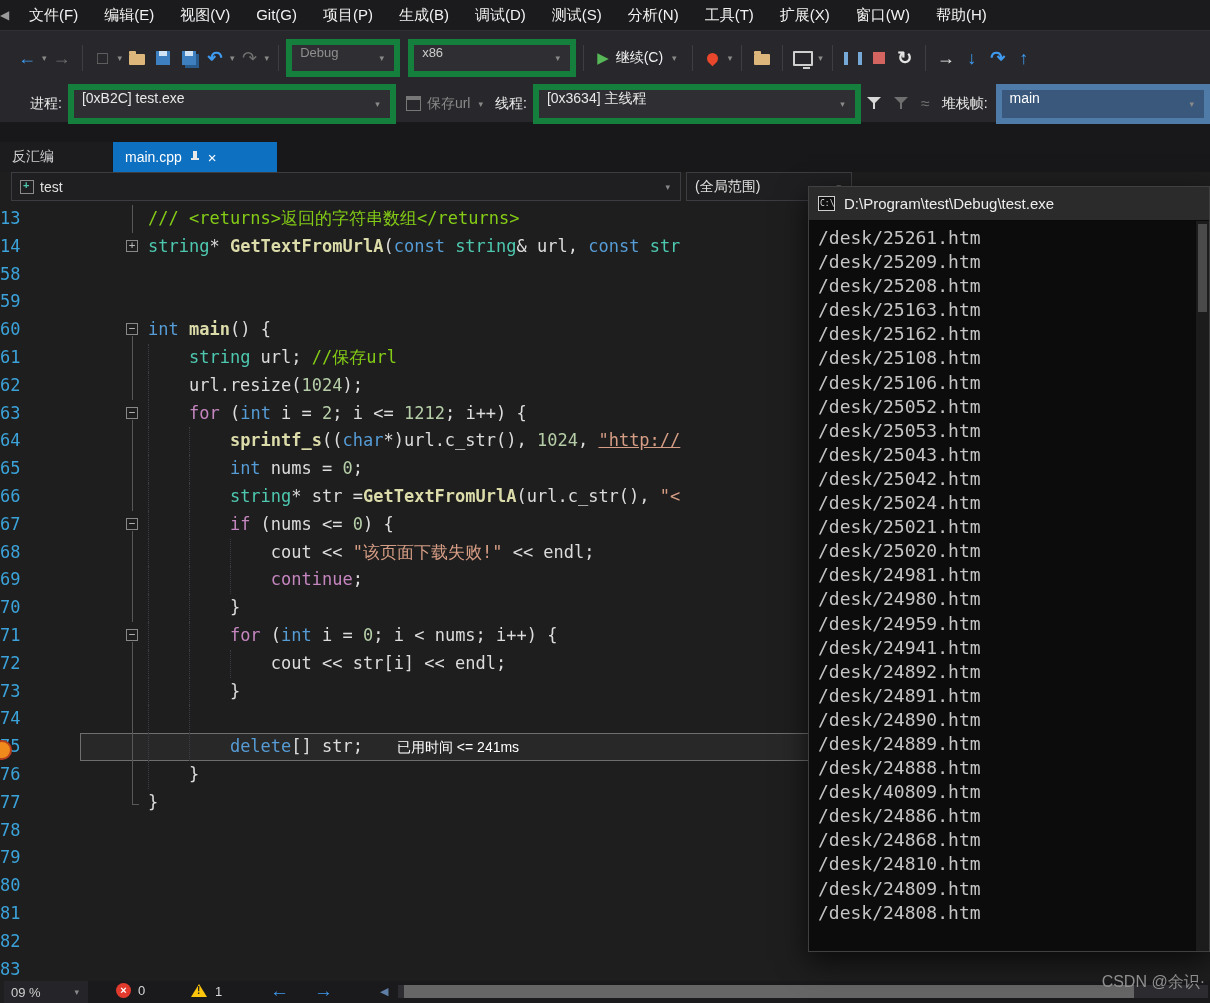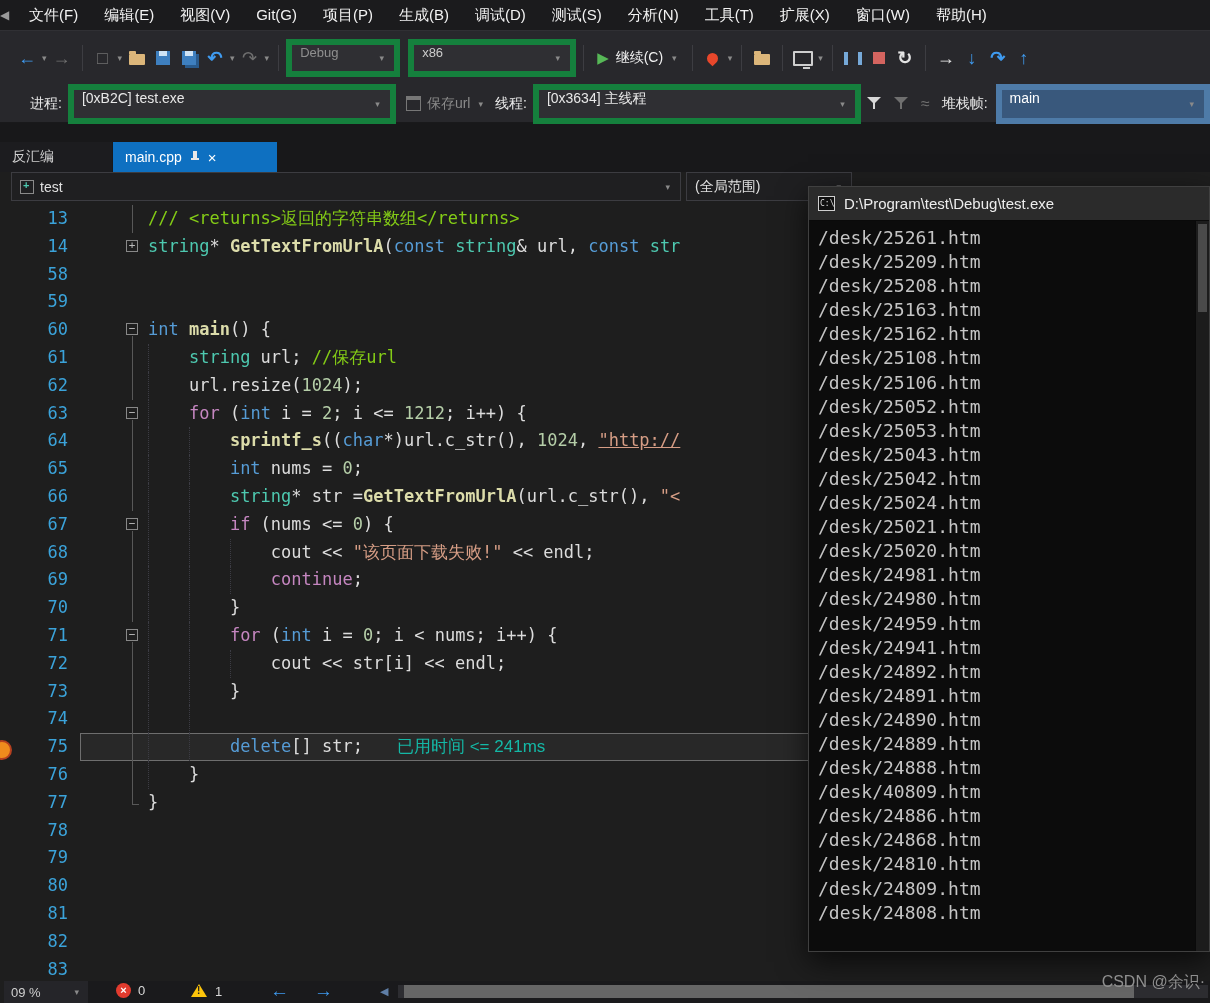--- a/index.html
+++ b/index.html
@@ -78,7 +78,7 @@
   .row{display:flex;height:27.8px;line-height:27.8px;white-space:pre}
   .row.current{position:relative;z-index:0}
   .row.current::after{content:"";position:absolute;left:80px;top:0;right:2px;bottom:0;border:1px solid #6e6e6e;background:rgba(140,140,140,0.10);z-index:-1}
-  .lnum{width:68px;padding-right:10px;text-align:right;color:#3ba3da;flex:none}
+  .lnum{width:68px;padding-right:10px;text-align:left;color:#3ba3da;flex:none}
   .selmargin{width:46px;flex:none}
   .outline{width:18px;flex:none;position:relative}
   .ol-line::before{content:"";position:absolute;left:8px;top:0;bottom:0;width:1px;background:#585858}

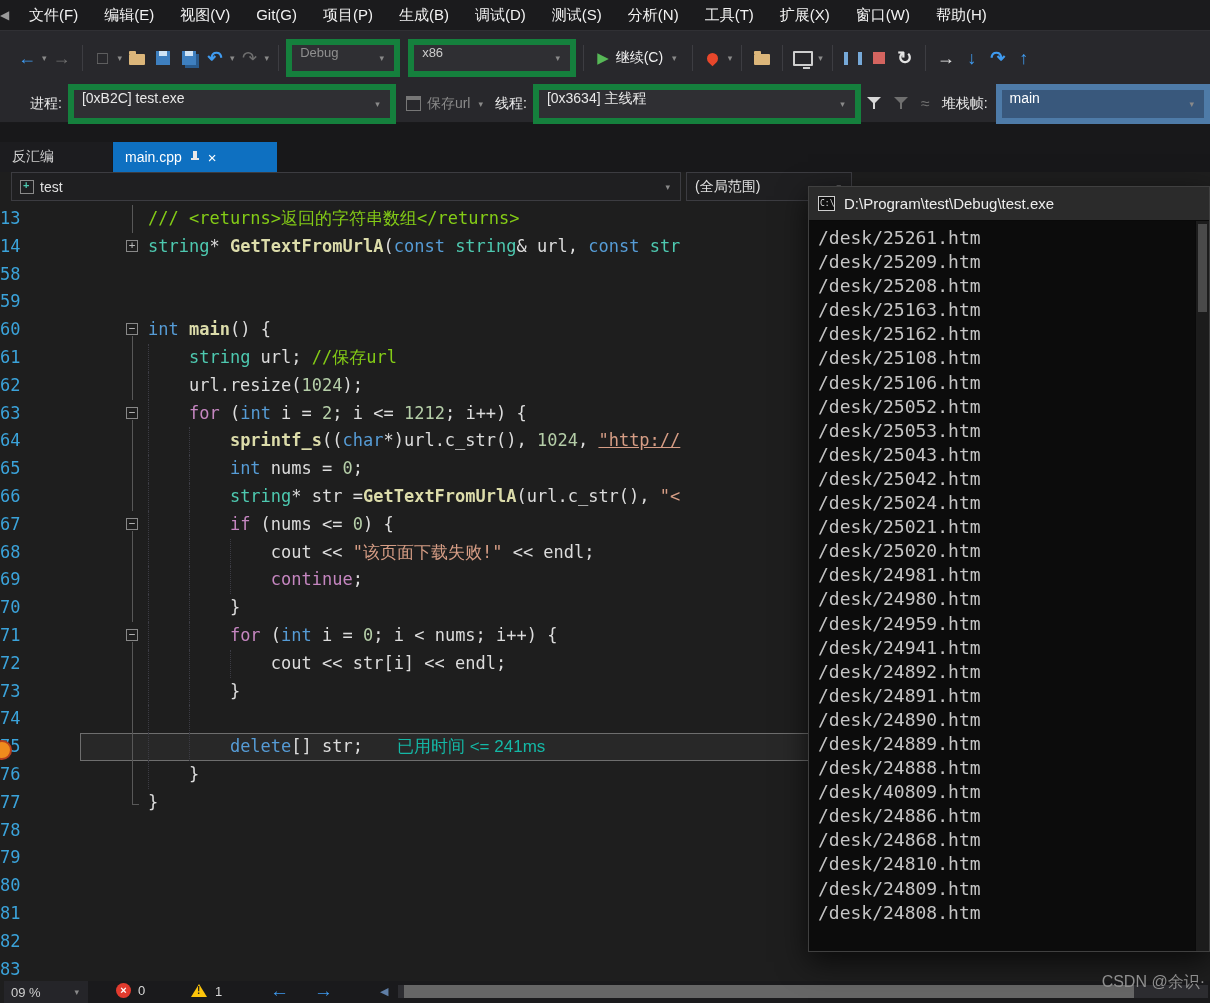--- a/index.html
+++ b/index.html
@@ -99,7 +99,7 @@
   .tok-str{color:#d69d85}
   .tok-strlink{color:#d69d85;text-decoration:underline}
   .tok-comment{color:#84cc16}
-  .perftip{font-family:"Liberation Sans",sans-serif;font-size:17px;color:#14b8a6;margin-left:34px}
+  .perftip{font-family:"Liberation Sans",sans-serif;font-size:14px;color:#ffffff;margin-left:34px}
   .exec-dot{position:absolute;left:-8px;top:740px;width:16px;height:16px;border-radius:50%;background:#ef8b1d;border:2px solid #b5401f;z-index:4}
 
   

